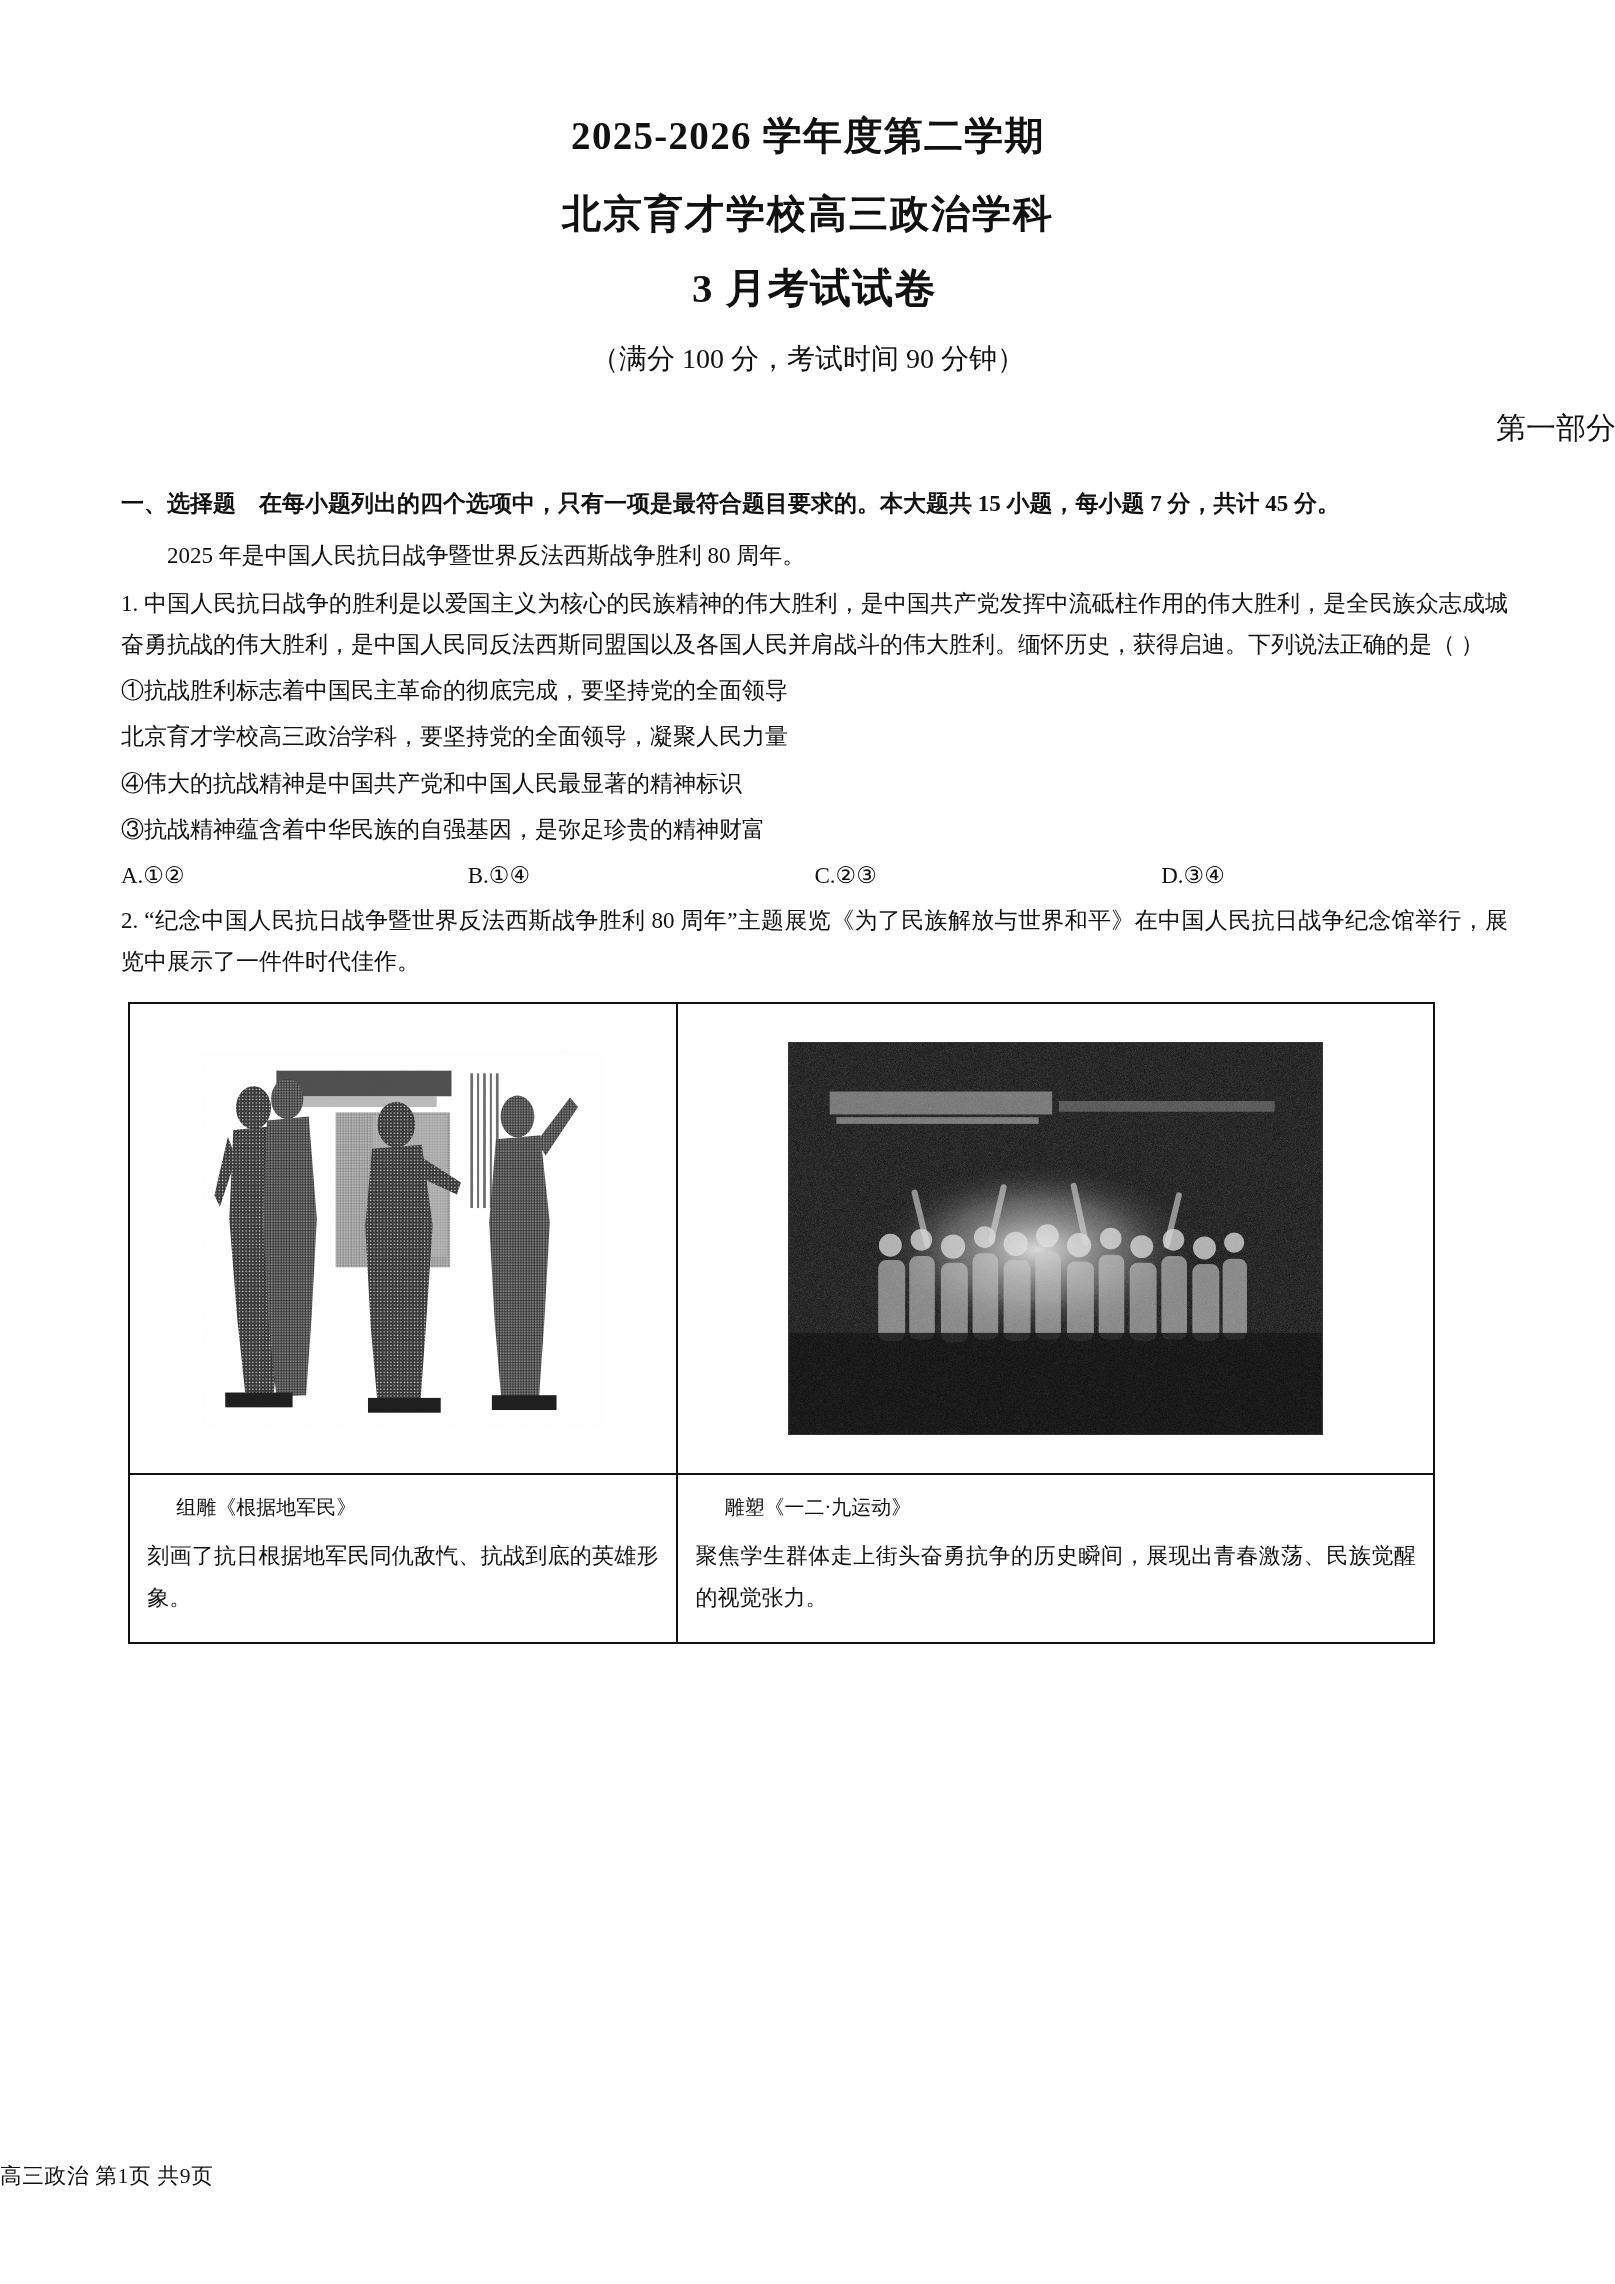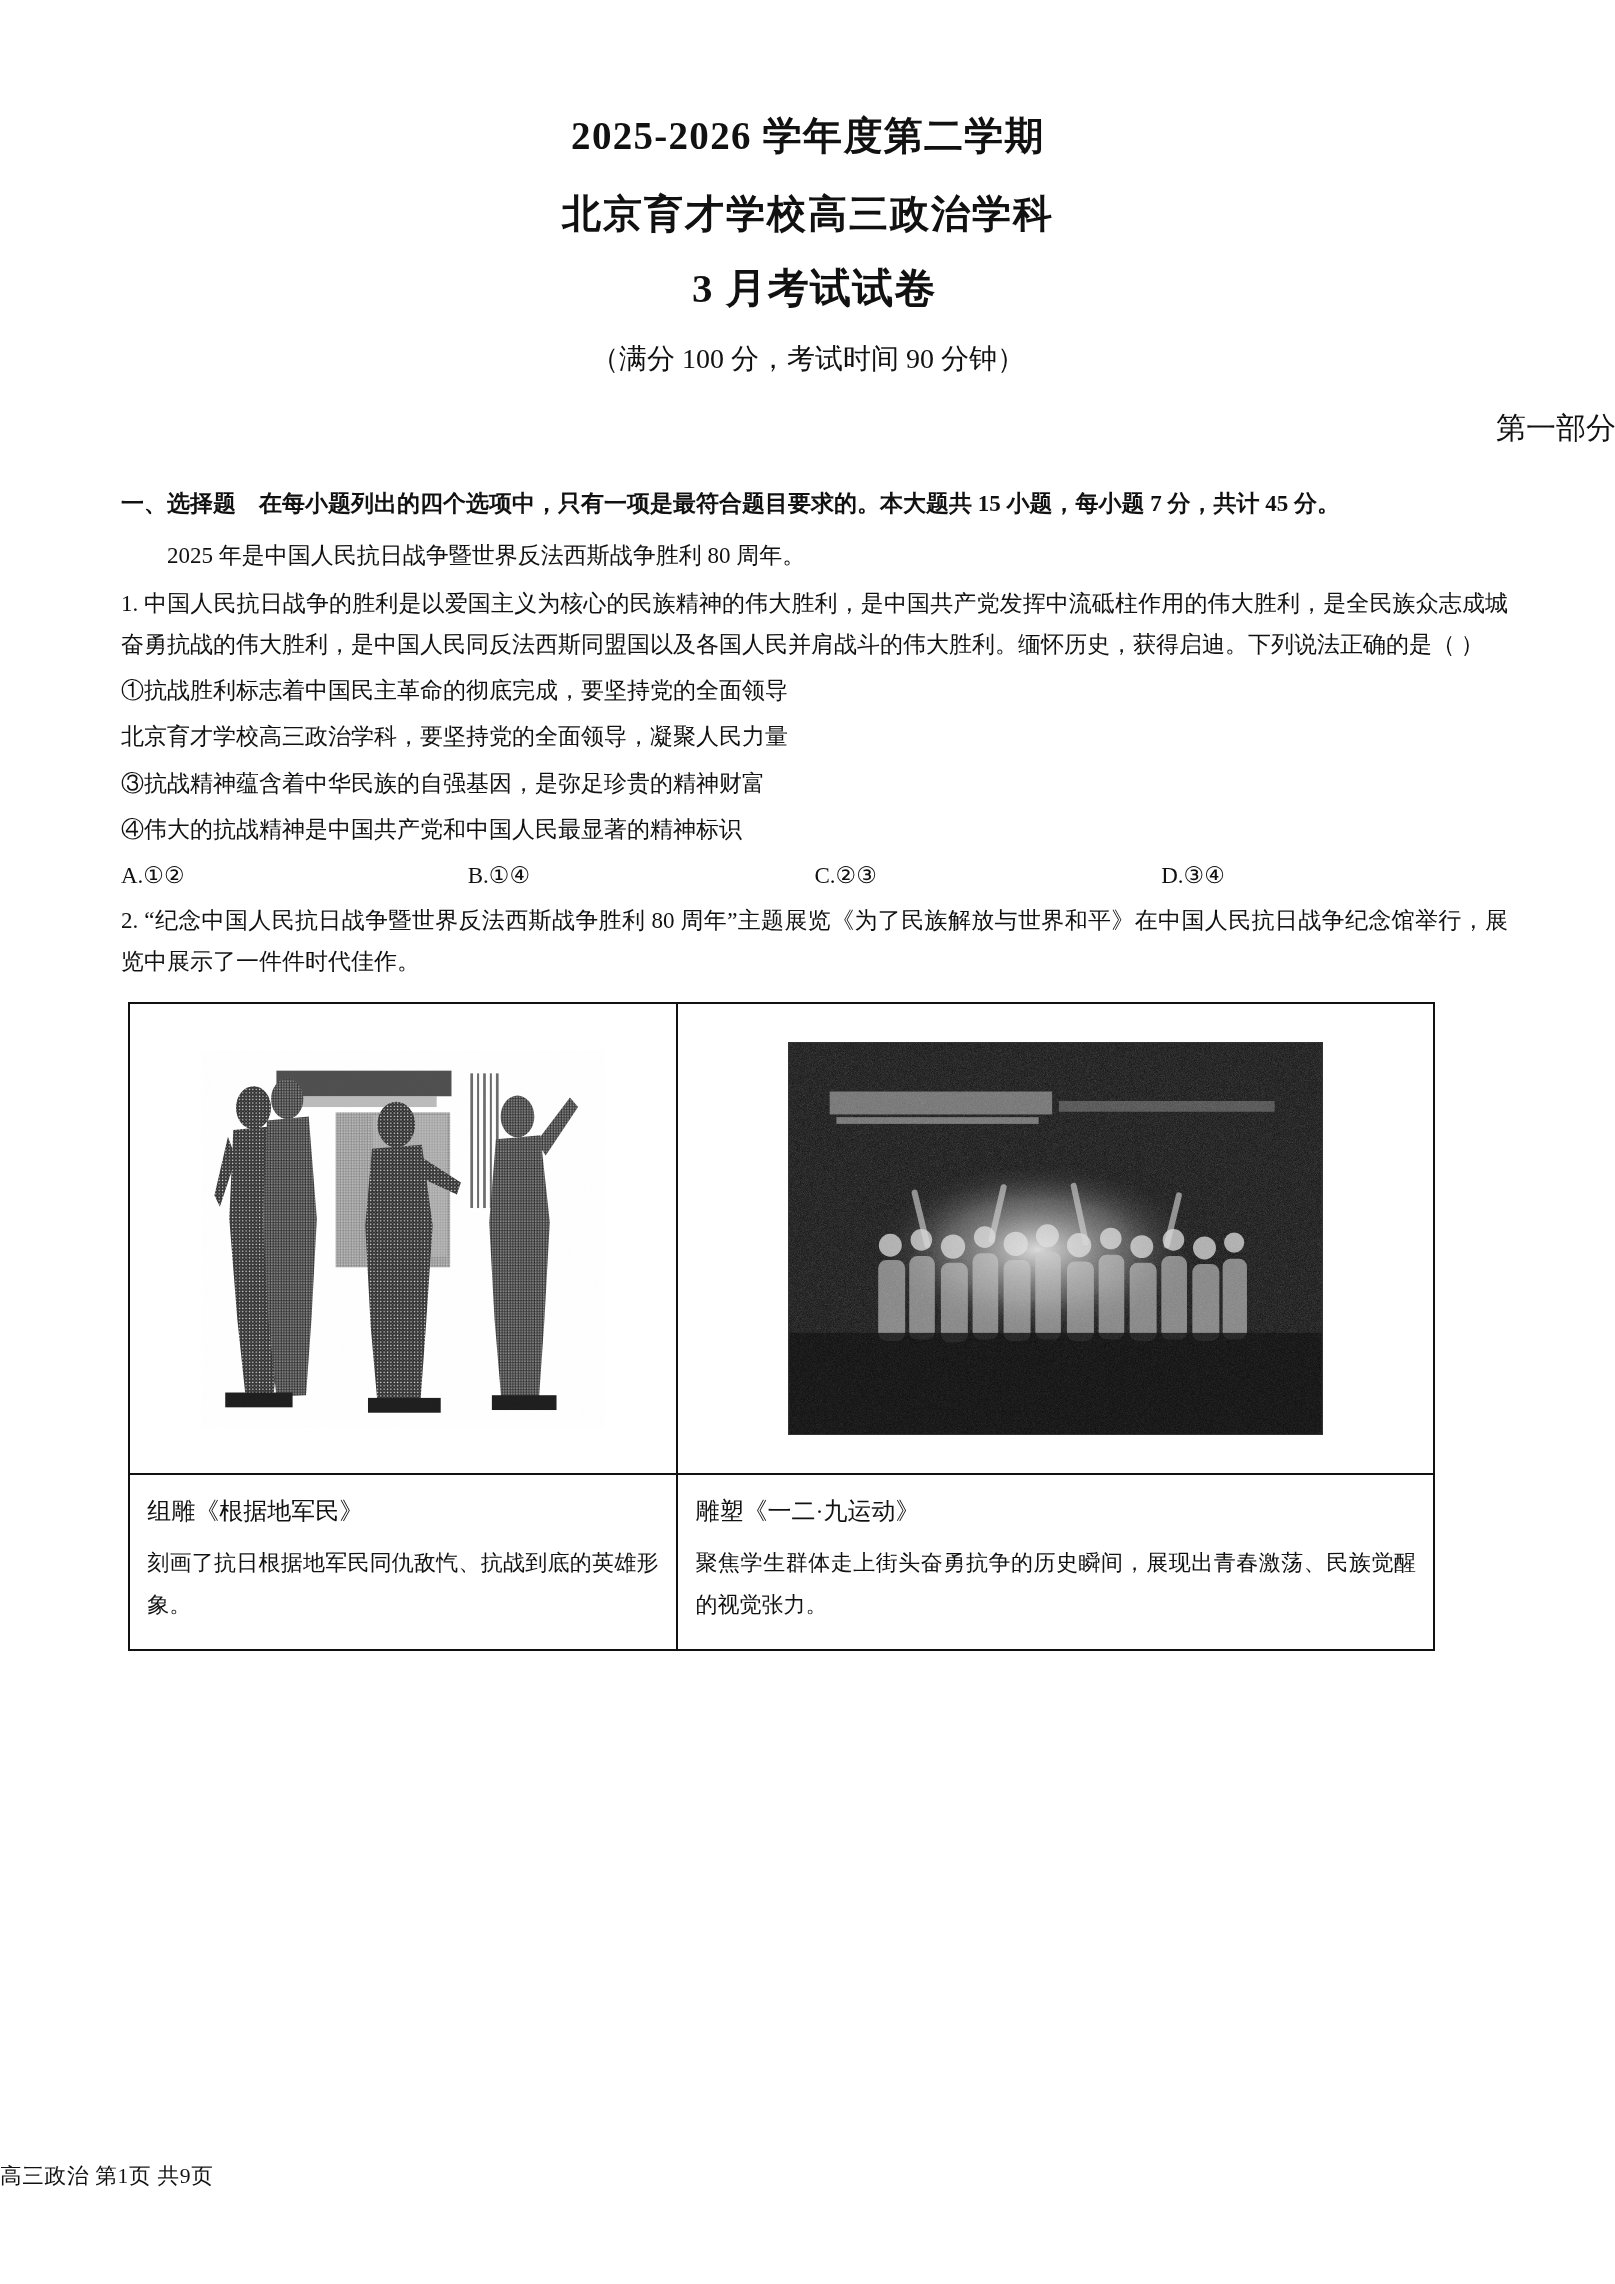--- a/index.html
+++ b/index.html
@@ -193,8 +193,8 @@
 
     <p class="q-line">①抗战胜利标志着中国民主革命的彻底完成，要坚持党的全面领导</p>
     <p class="q-line">北京育才学校高三政治学科，要坚持党的全面领导，凝聚人民力量</p>
+    <p class="q-line">④伟大的抗战精神是中国共产党和中国人民最显著的精神标识</p>
     <p class="q-line">③抗战精神蕴含着中华民族的自强基因，是弥足珍贵的精神财富</p>
-    <p class="q-line">④伟大的抗战精神是中国共产党和中国人民最显著的精神标识</p>
 
     <div class="opt-line">
       <span class="opt">A.①②</span>

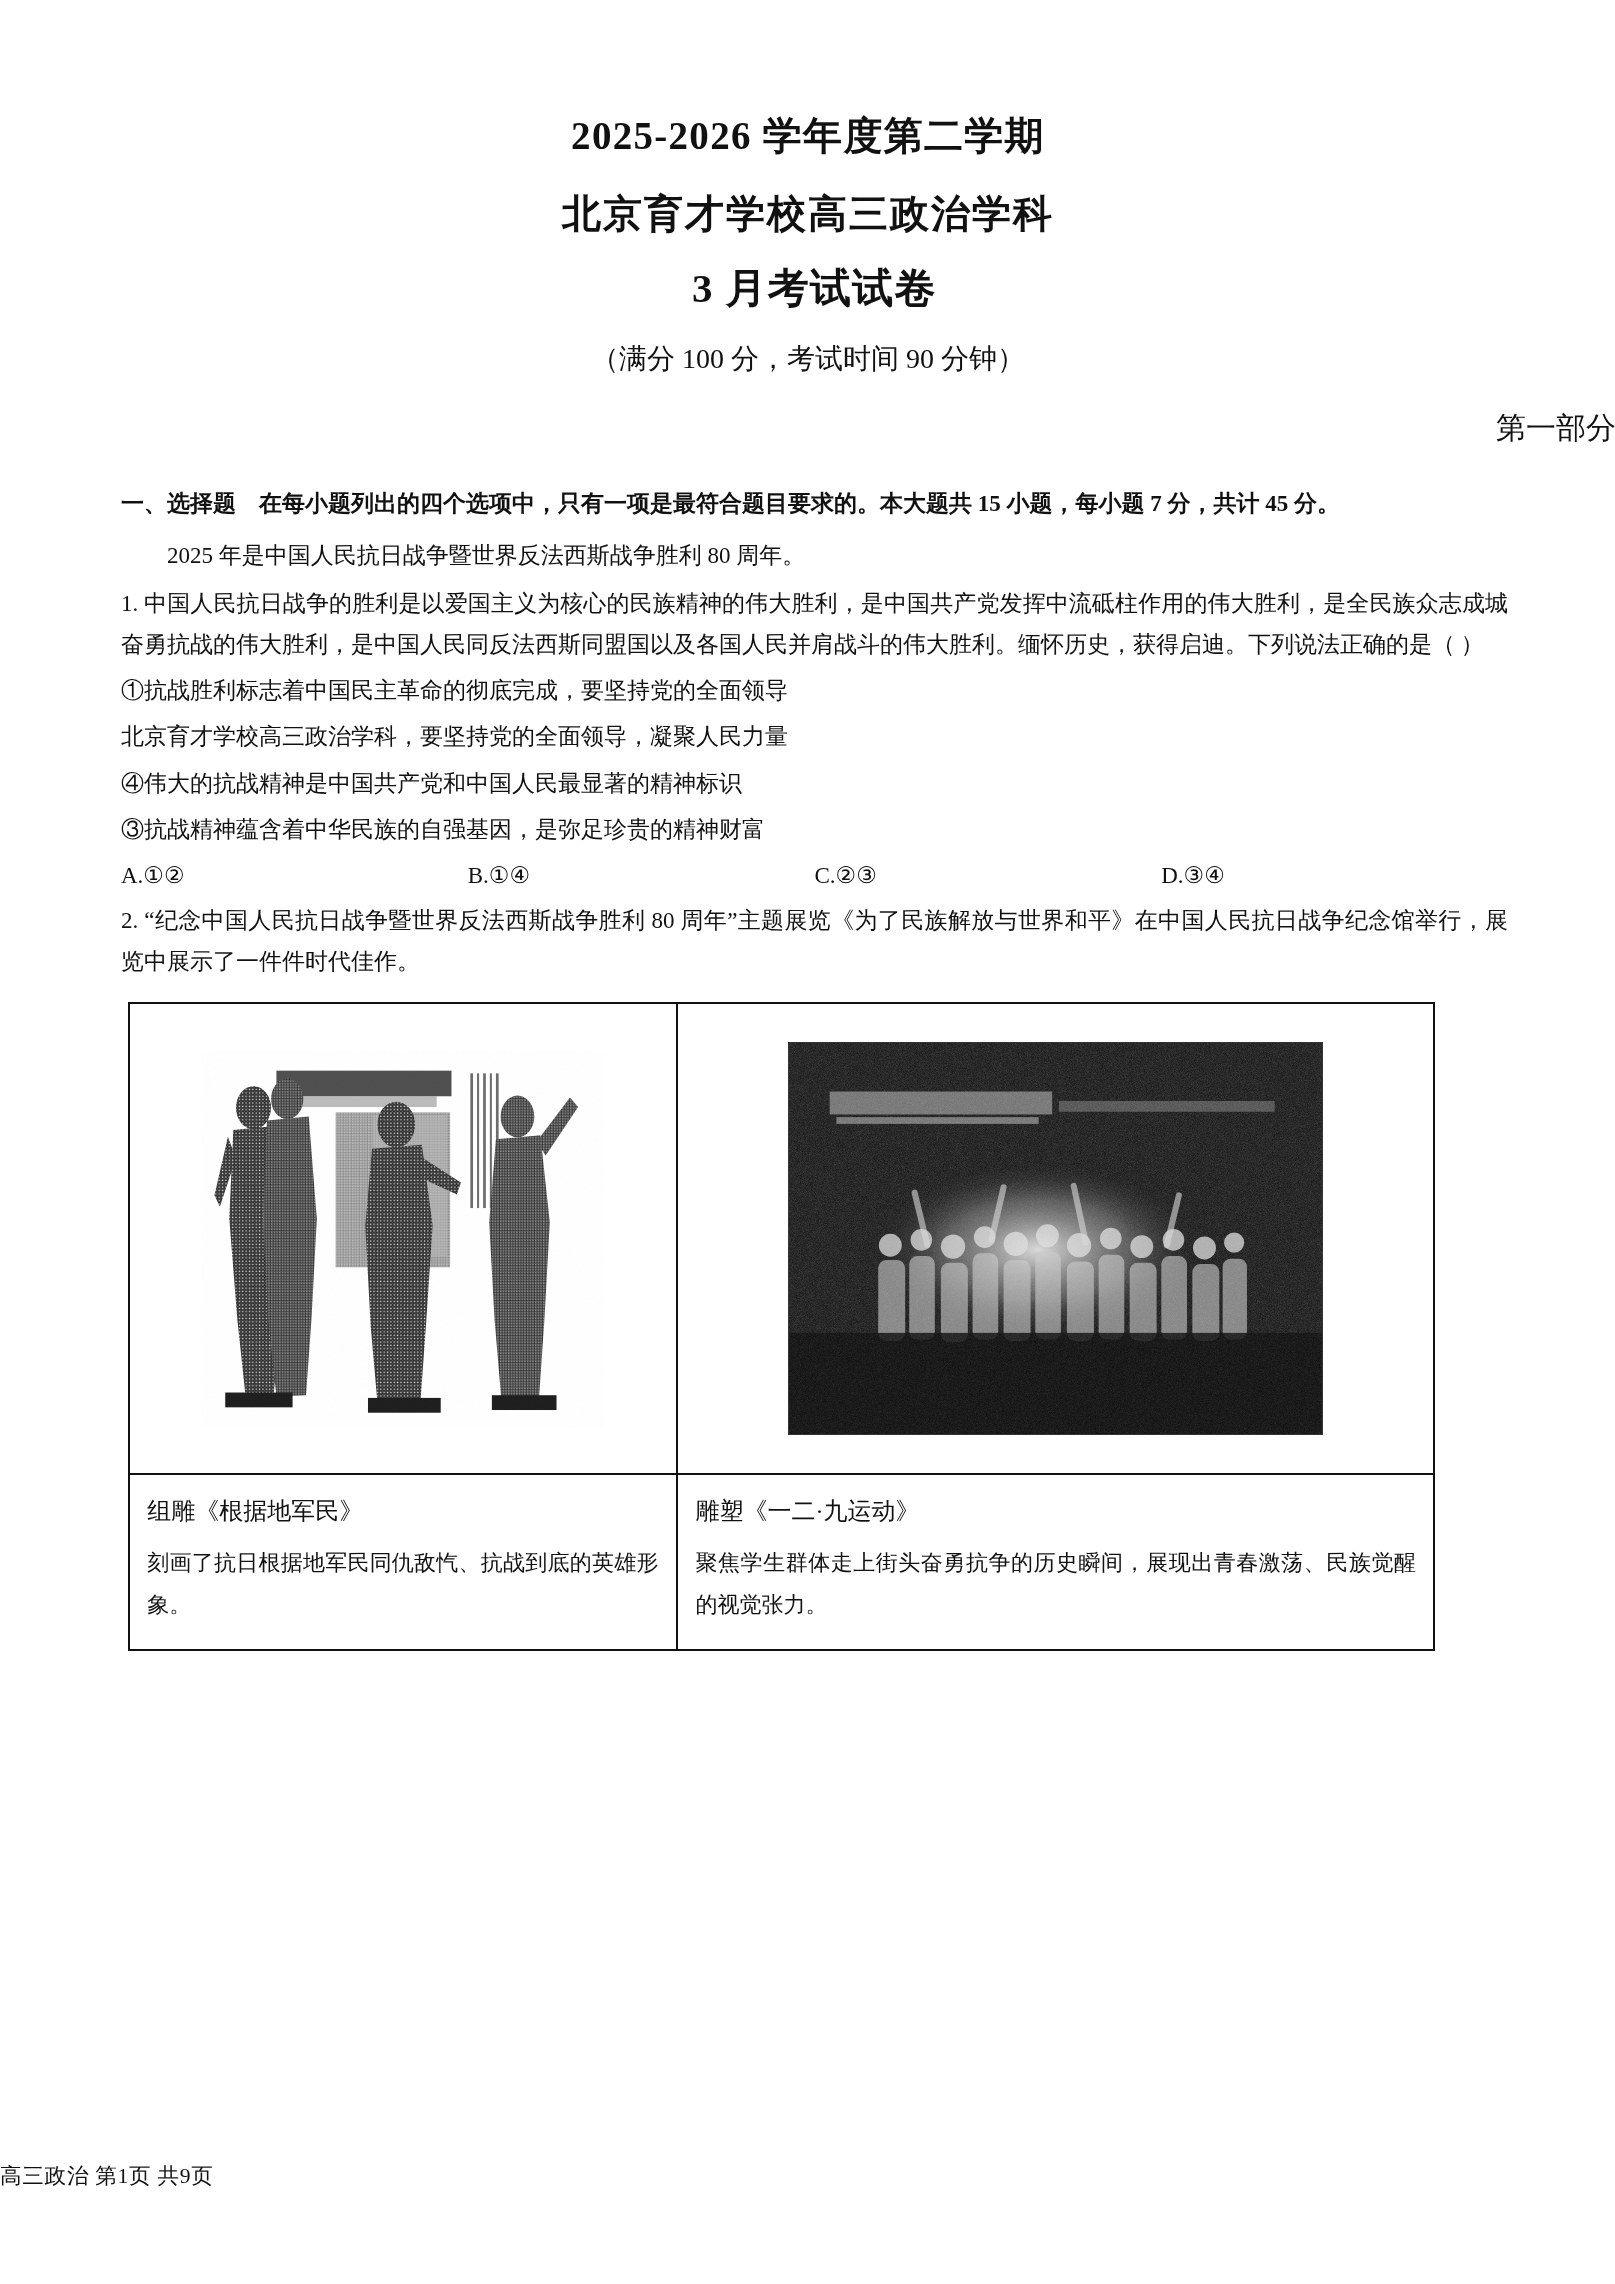--- a/index.html
+++ b/index.html
@@ -129,9 +129,10 @@
   .col-right { width: 742px; }
 
   .cap-title {
-    font-size: 24px;
+    font-size: 20px;
     line-height: 1.75;
     margin-bottom: 9.4px;
+    margin-left: 29px;
   }
   .cap-body {
     font-size: 22px;

